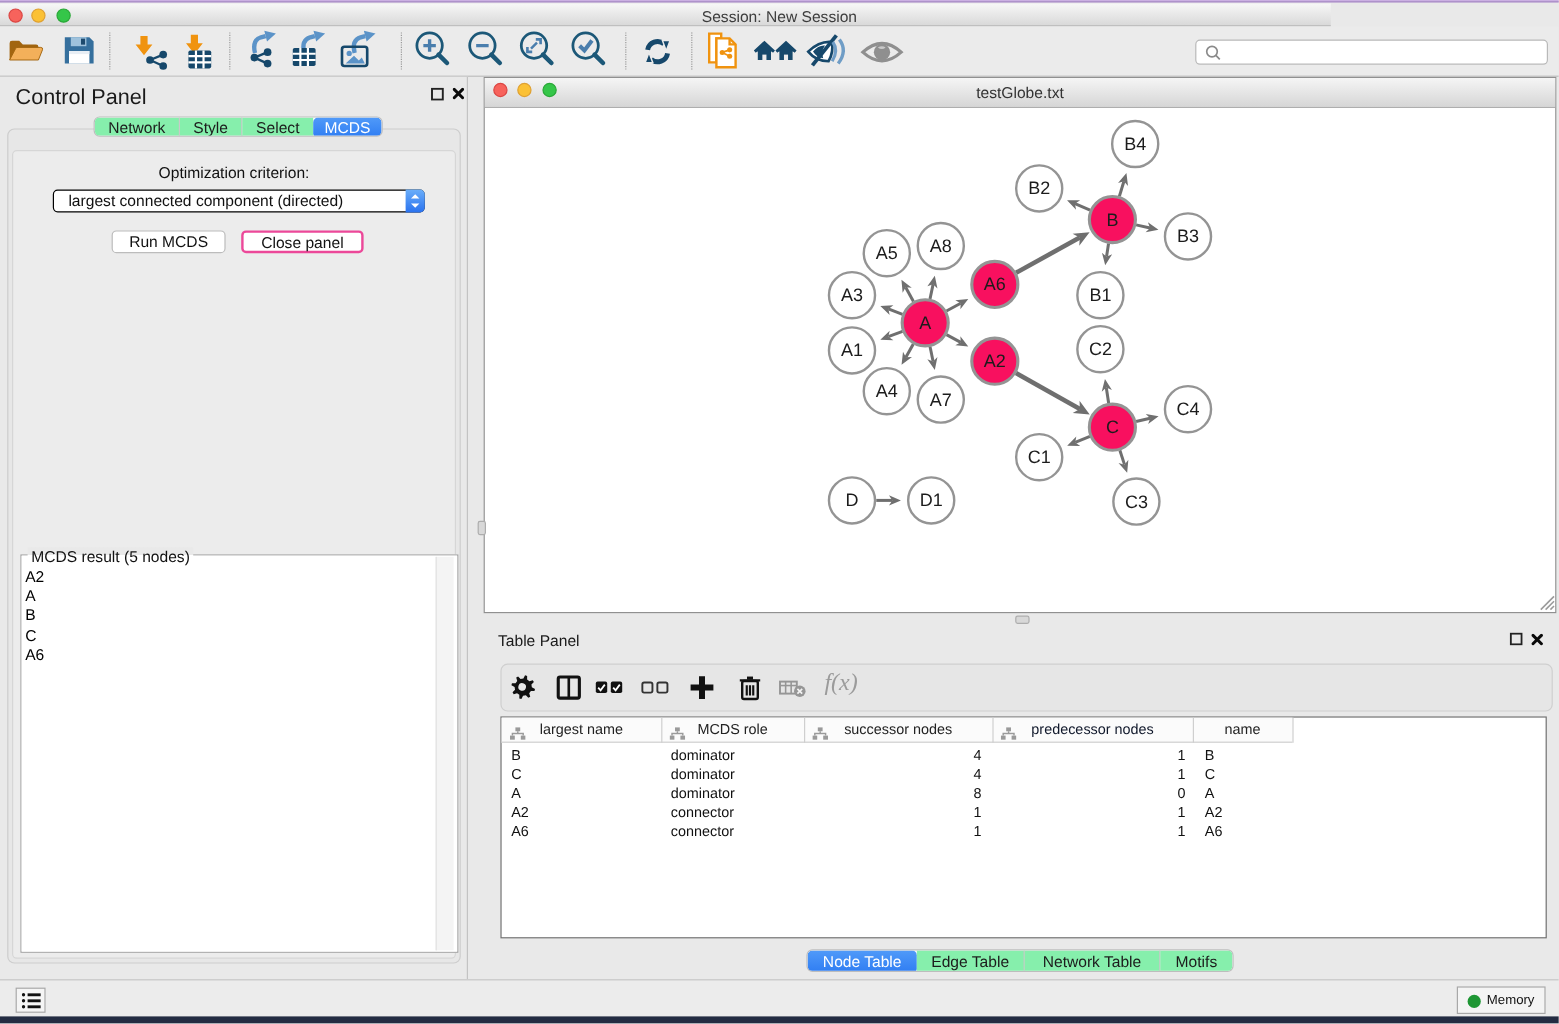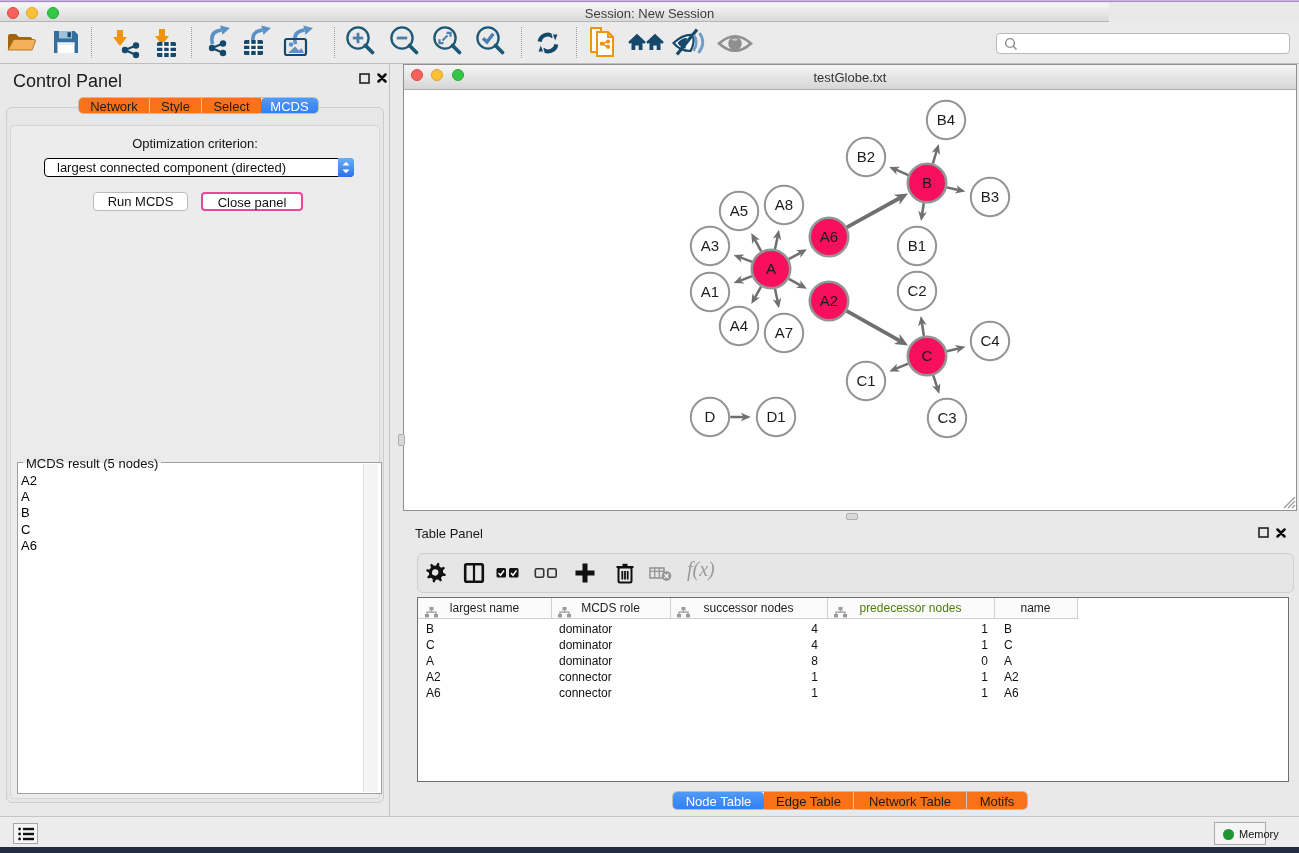--- a/index.html
+++ b/index.html
@@ -8,7 +8,7 @@
 .tpi{position:absolute;top:561px}
 .fx{left:687px;top:558px;font-family:'Liberation Serif',serif;font-style:italic;font-size:20px;color:#9b9b9b}
 .light{position:absolute;width:12px;height:12px;border-radius:50%}
-.tab{display:inline-block;text-align:center;font-size:13px;color:#1c1c1c;background:#f97316;line-height:17px;height:17px;vertical-align:top}
+.tab{display:inline-block;text-align:center;font-size:13px;color:#1c1c1c;background:#86efac;line-height:17px;height:17px;vertical-align:top}
 </style></head><body>
 
 <div class="abs" style="left:0;top:0;width:1299px;height:2px;background:#cbb0e2;border-bottom:1px solid #a78bc4"></div>

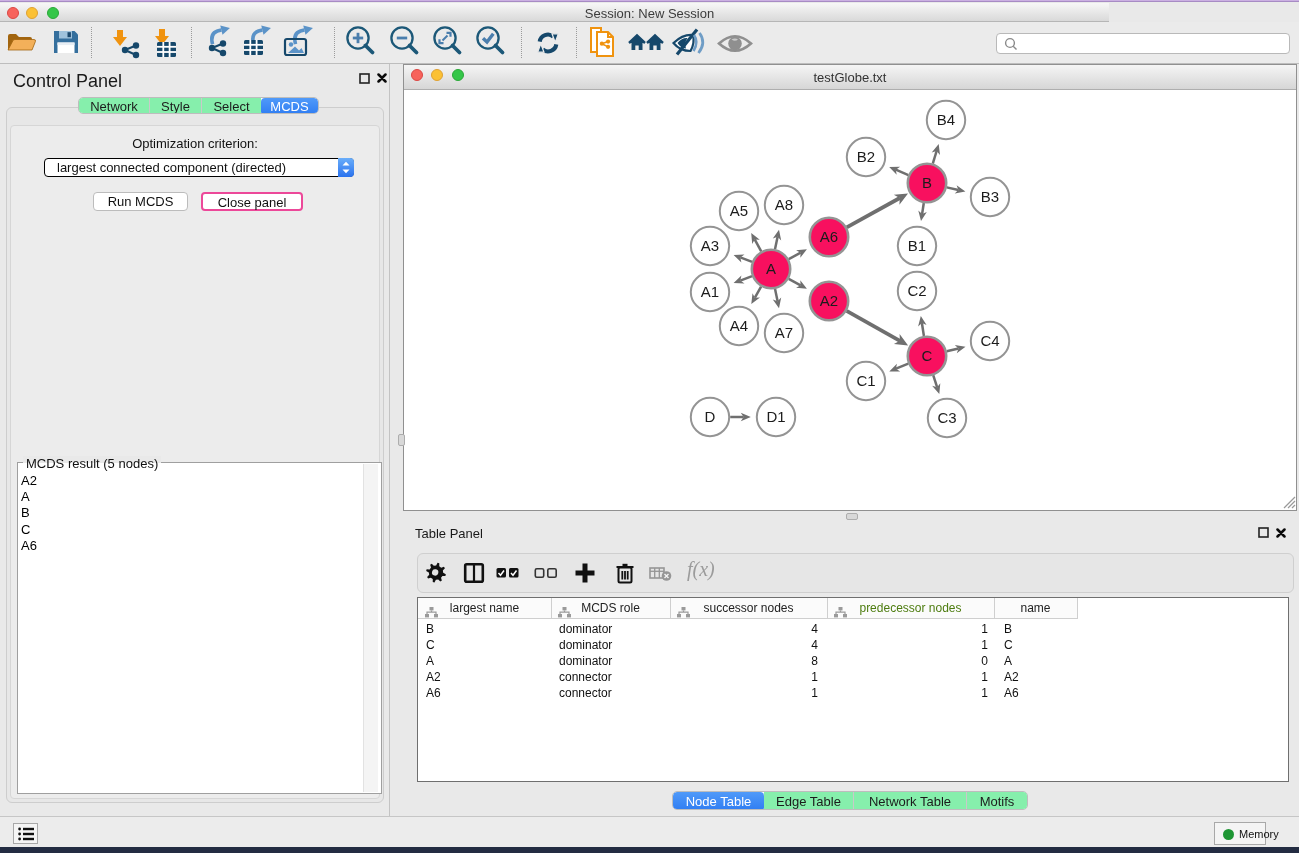--- a/index.html
+++ b/index.html
@@ -392,7 +392,7 @@
       </g>
     </svg></div>
 <div class="abs" style="left:827px;top:598px;width:1px;height:21px;background:#cfcfcf"></div>
-<div class="abs" style="left:827px;top:601px;width:167px;text-align:center;font-size:12px;color:#4d7c0f">predecessor nodes</div>
+<div class="abs" style="left:827px;top:601px;width:167px;text-align:center;font-size:12px;color:#0f172a">predecessor nodes</div>
 <div class="abs" style="left:834px;top:603px"><svg width="13" height="11" viewBox="0 0 13 11" style="vertical-align:-1px">
       <g fill="#9a9a9a">
         <rect x="4.5" y="0" width="4" height="3.4"></rect>

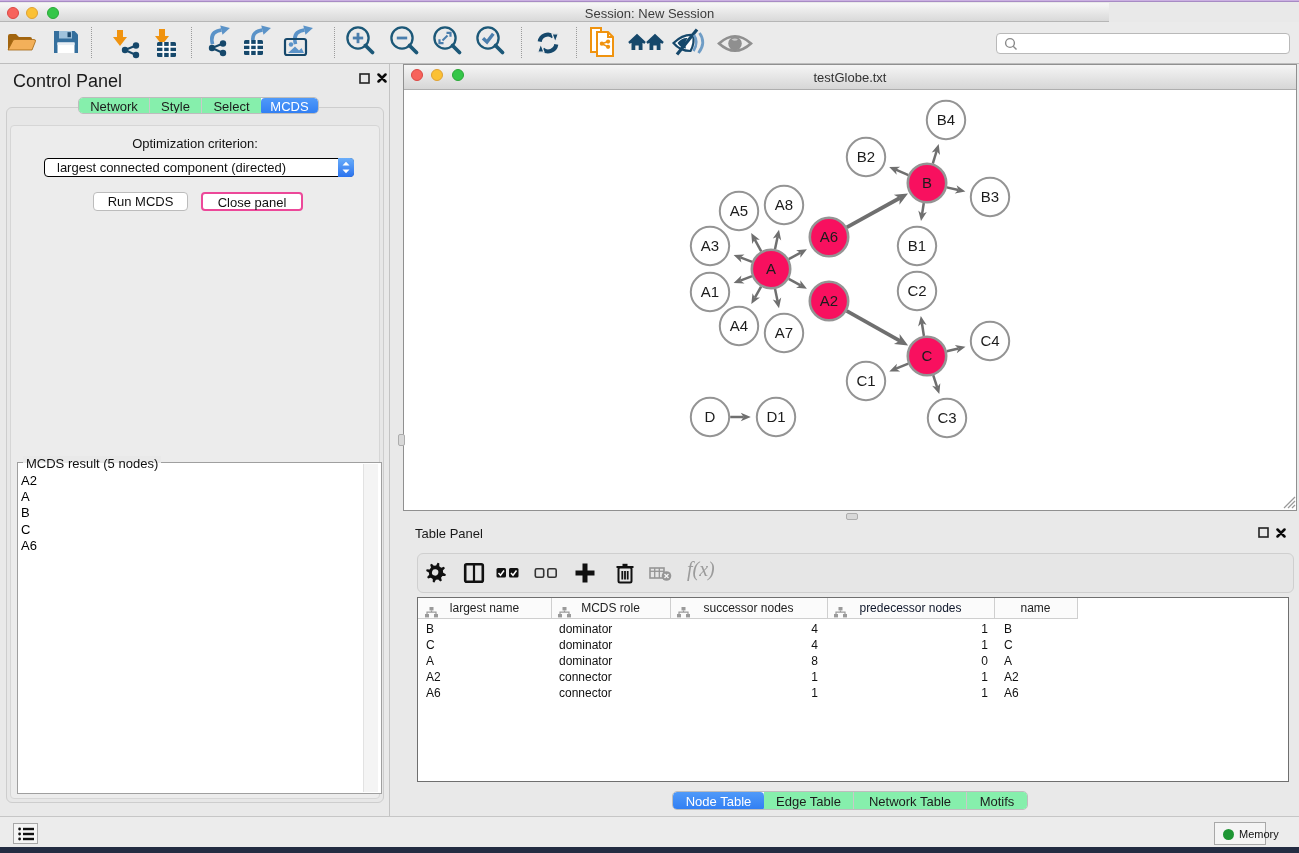--- a/index.html
+++ b/index.html
@@ -447,7 +447,7 @@
       </g>
     </svg>
 </div>
-<div class="abs" style="left:1214px;top:822px;width:52px;height:23px;background:#f4f4f4;border:1px solid #a8a8a8">
+<div class="abs" style="left:1214px;top:822px;width:74px;height:23px;background:#f4f4f4;border:1px solid #a8a8a8">
  <div style="position:absolute;left:8px;top:6px;width:11px;height:11px;border-radius:50%;background:#1e9634"></div>
  <span style="position:absolute;left:24px;top:5px;font-size:11px;color:#111">Memory</span>
 </div>

